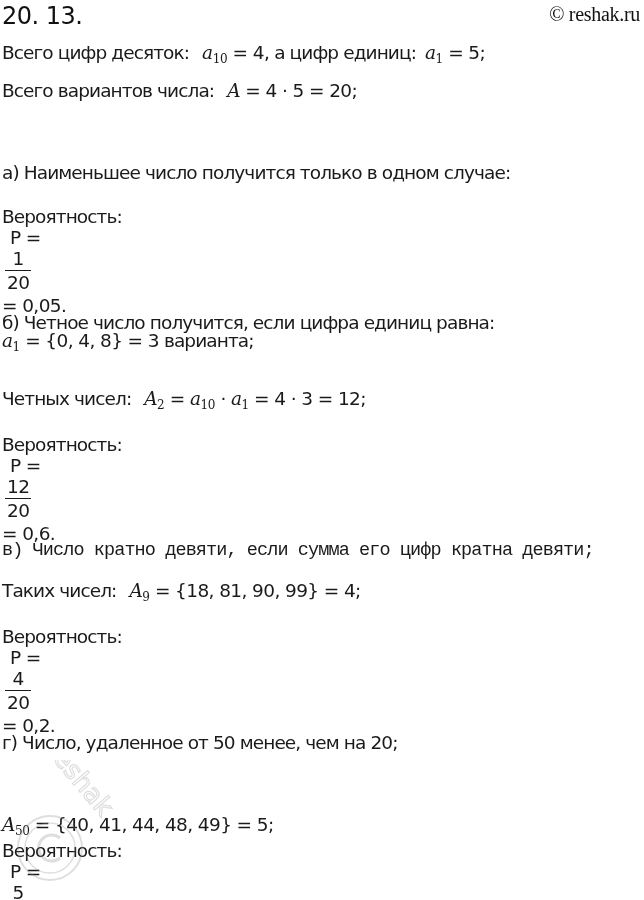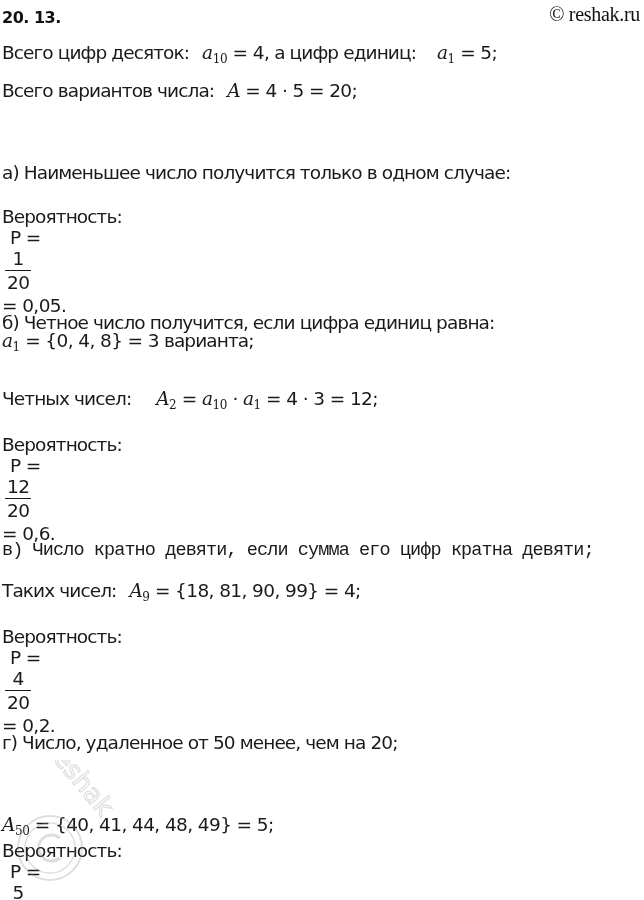--- a/index.html
+++ b/index.html
@@ -16,9 +16,9 @@
     transform-origin: left center;
   }
   .title {
-    position: absolute; left: 2px; top: 8px;
-    font-family: "DejaVu Sans", sans-serif; font-weight: bold;
-    font-size: 16px; letter-spacing: -0.5px; color: #111;
+    position: absolute; left: 2px; top: 2px;
+    font-family: "DejaVu Sans", sans-serif; font-weight: normal;
+    font-size: 24px; letter-spacing: -0.5px; color: #111;
   }
   .brand {
     position: absolute; right: 4px; top: 3px;

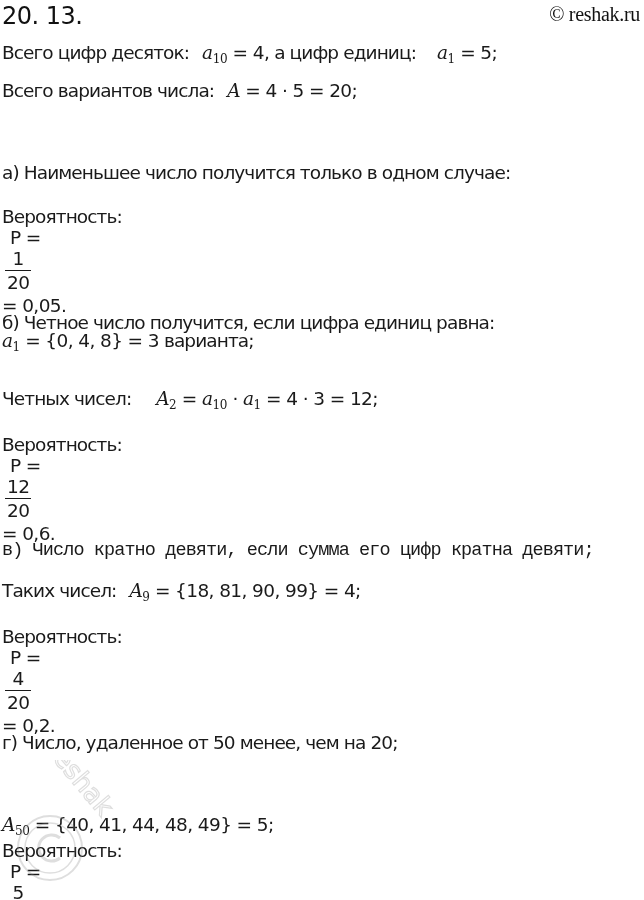--- a/index.html
+++ b/index.html
@@ -51,7 +51,7 @@
   <div class="line" style="top:42px;">
     <span>Всего цифр десяток:</span>
     <span class="m" style="margin-left:8px;"><span>a</span><sub>10</sub></span><span class="n"> = 4,</span><span> а цифр единиц:</span>
-    <span class="m" style="margin-left:16px;"><span>a</span><sub>1</sub></span><span class="n"> = 5;</span>
+    <span class="m" style="margin-left:4px;"><span>a</span><sub>1</sub></span><span class="n"> = 5;</span>
   </div>
 
   <div class="line" style="top:80px;">

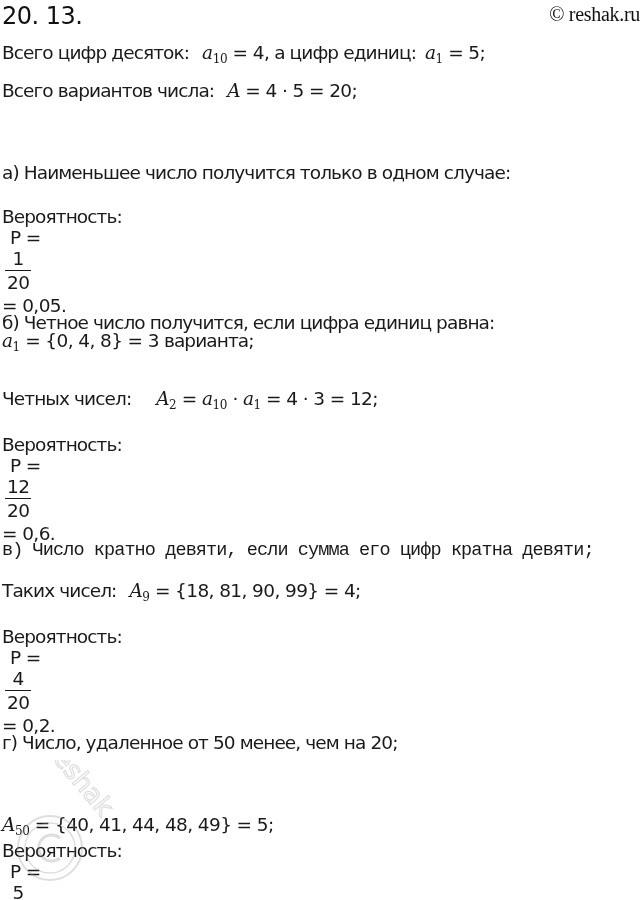--- a/index.html
+++ b/index.html
@@ -77,7 +77,7 @@
   </div>
   <div class="line" style="top:388px;">
     <span>Четных чисел:</span>
-    <span class="m" style="margin-left:20px;"><span>A</span><sub>2</sub></span><span class="n"> = </span><span class="m"><span>a</span><sub>10</sub></span><span class="n"> · </span><span class="m"><span>a</span><sub>1</sub></span><span class="n"> = 4 · 3 = 12;</span>
+    <span class="m" style="margin-left:8px;"><span>A</span><sub>2</sub></span><span class="n"> = </span><span class="m"><span>a</span><sub>10</sub></span><span class="n"> · </span><span class="m"><span>a</span><sub>1</sub></span><span class="n"> = 4 · 3 = 12;</span>
   </div>
   <div class="line prob" style="top:434px;">
     <span>Вероятность:</span>

